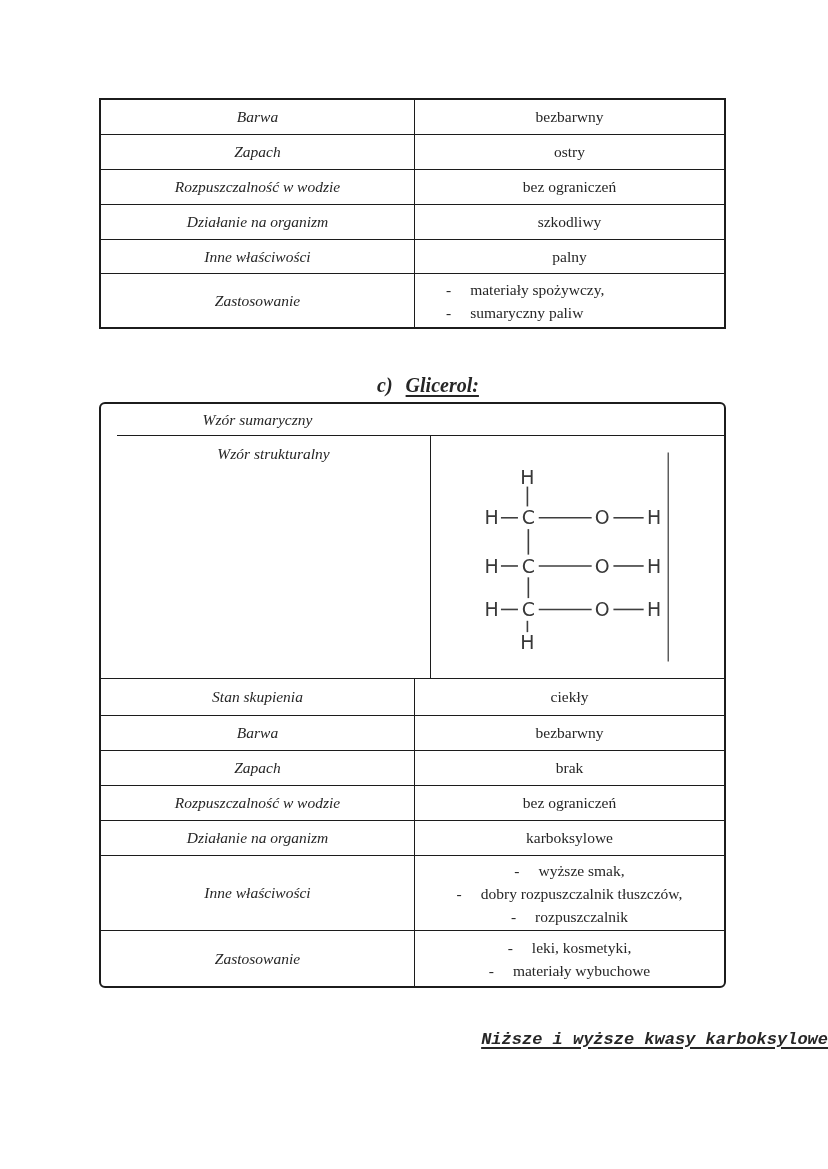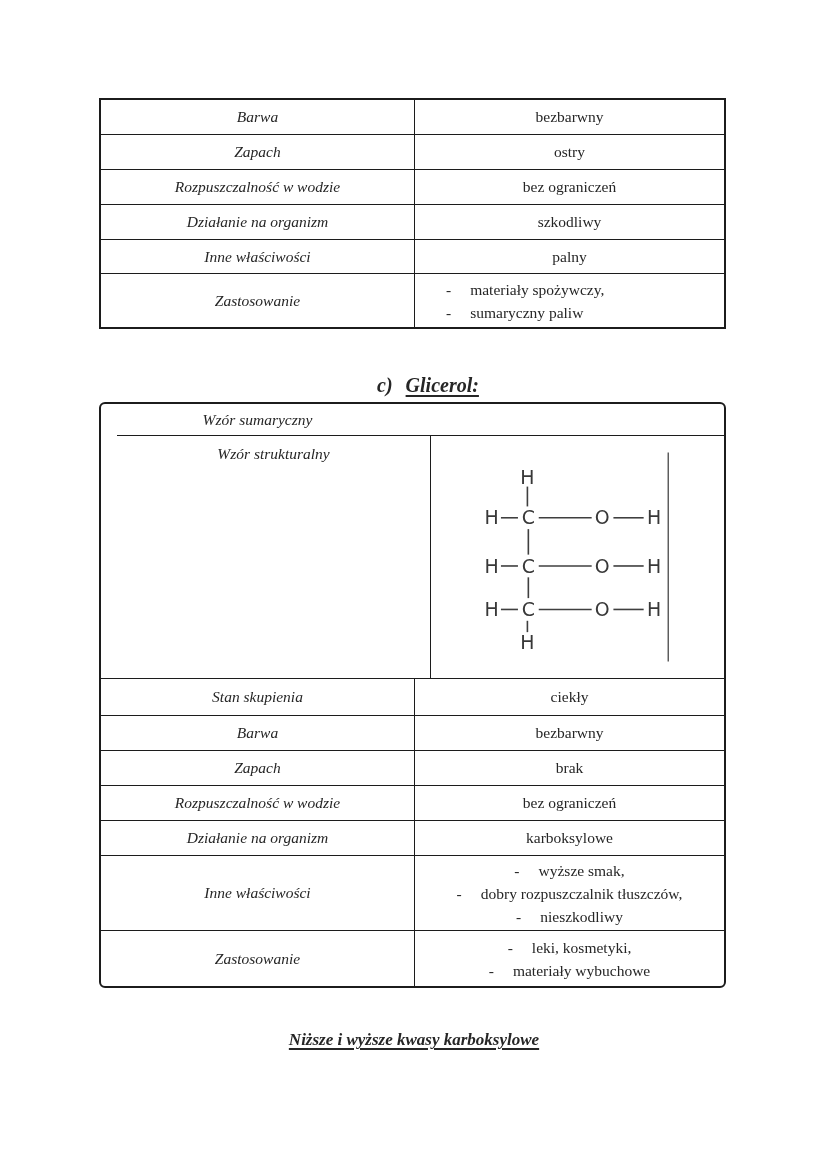--- a/index.html
+++ b/index.html
@@ -230,7 +230,7 @@
             </div>
           <div class="li">
               <span>-</span>
-              <span>nieszkodliwy</span>
+              <span>rozpuszczalnik</span>
             </div>
         </div>
       </div>

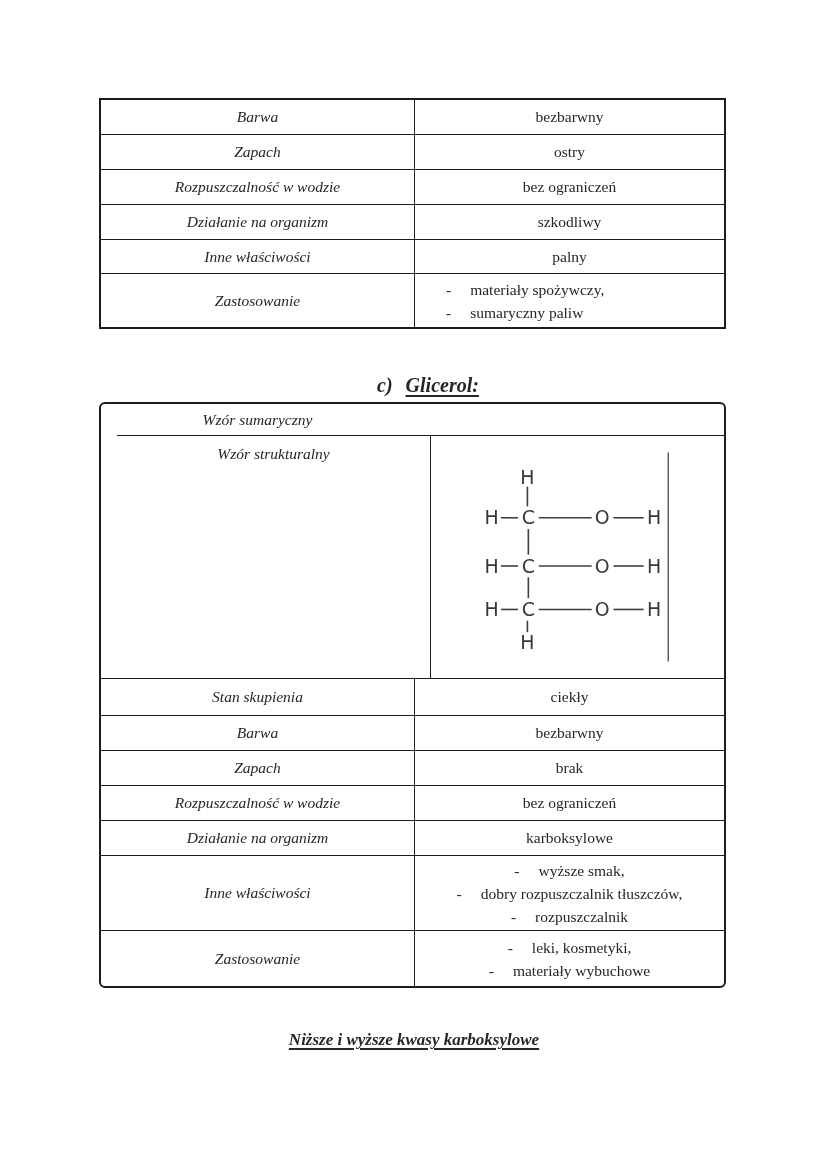--- a/index.html
+++ b/index.html
@@ -51,8 +51,8 @@
   }
   .footer-heading {
     position:absolute; left:0; right:0; top:1030px;
-    text-align:center;
-    font-size:17px; font-weight:bold; font-style:italic;
+    text-align:right;
+    font-size:17px; font-weight:bold; font-style:italic;font-family:Liberation Mono, monospace;
   }
   #mol-svg { display:block; width:100%; height:100%; }
   #mol-svg line { stroke:#3f3f3f; stroke-width:1.7; }

